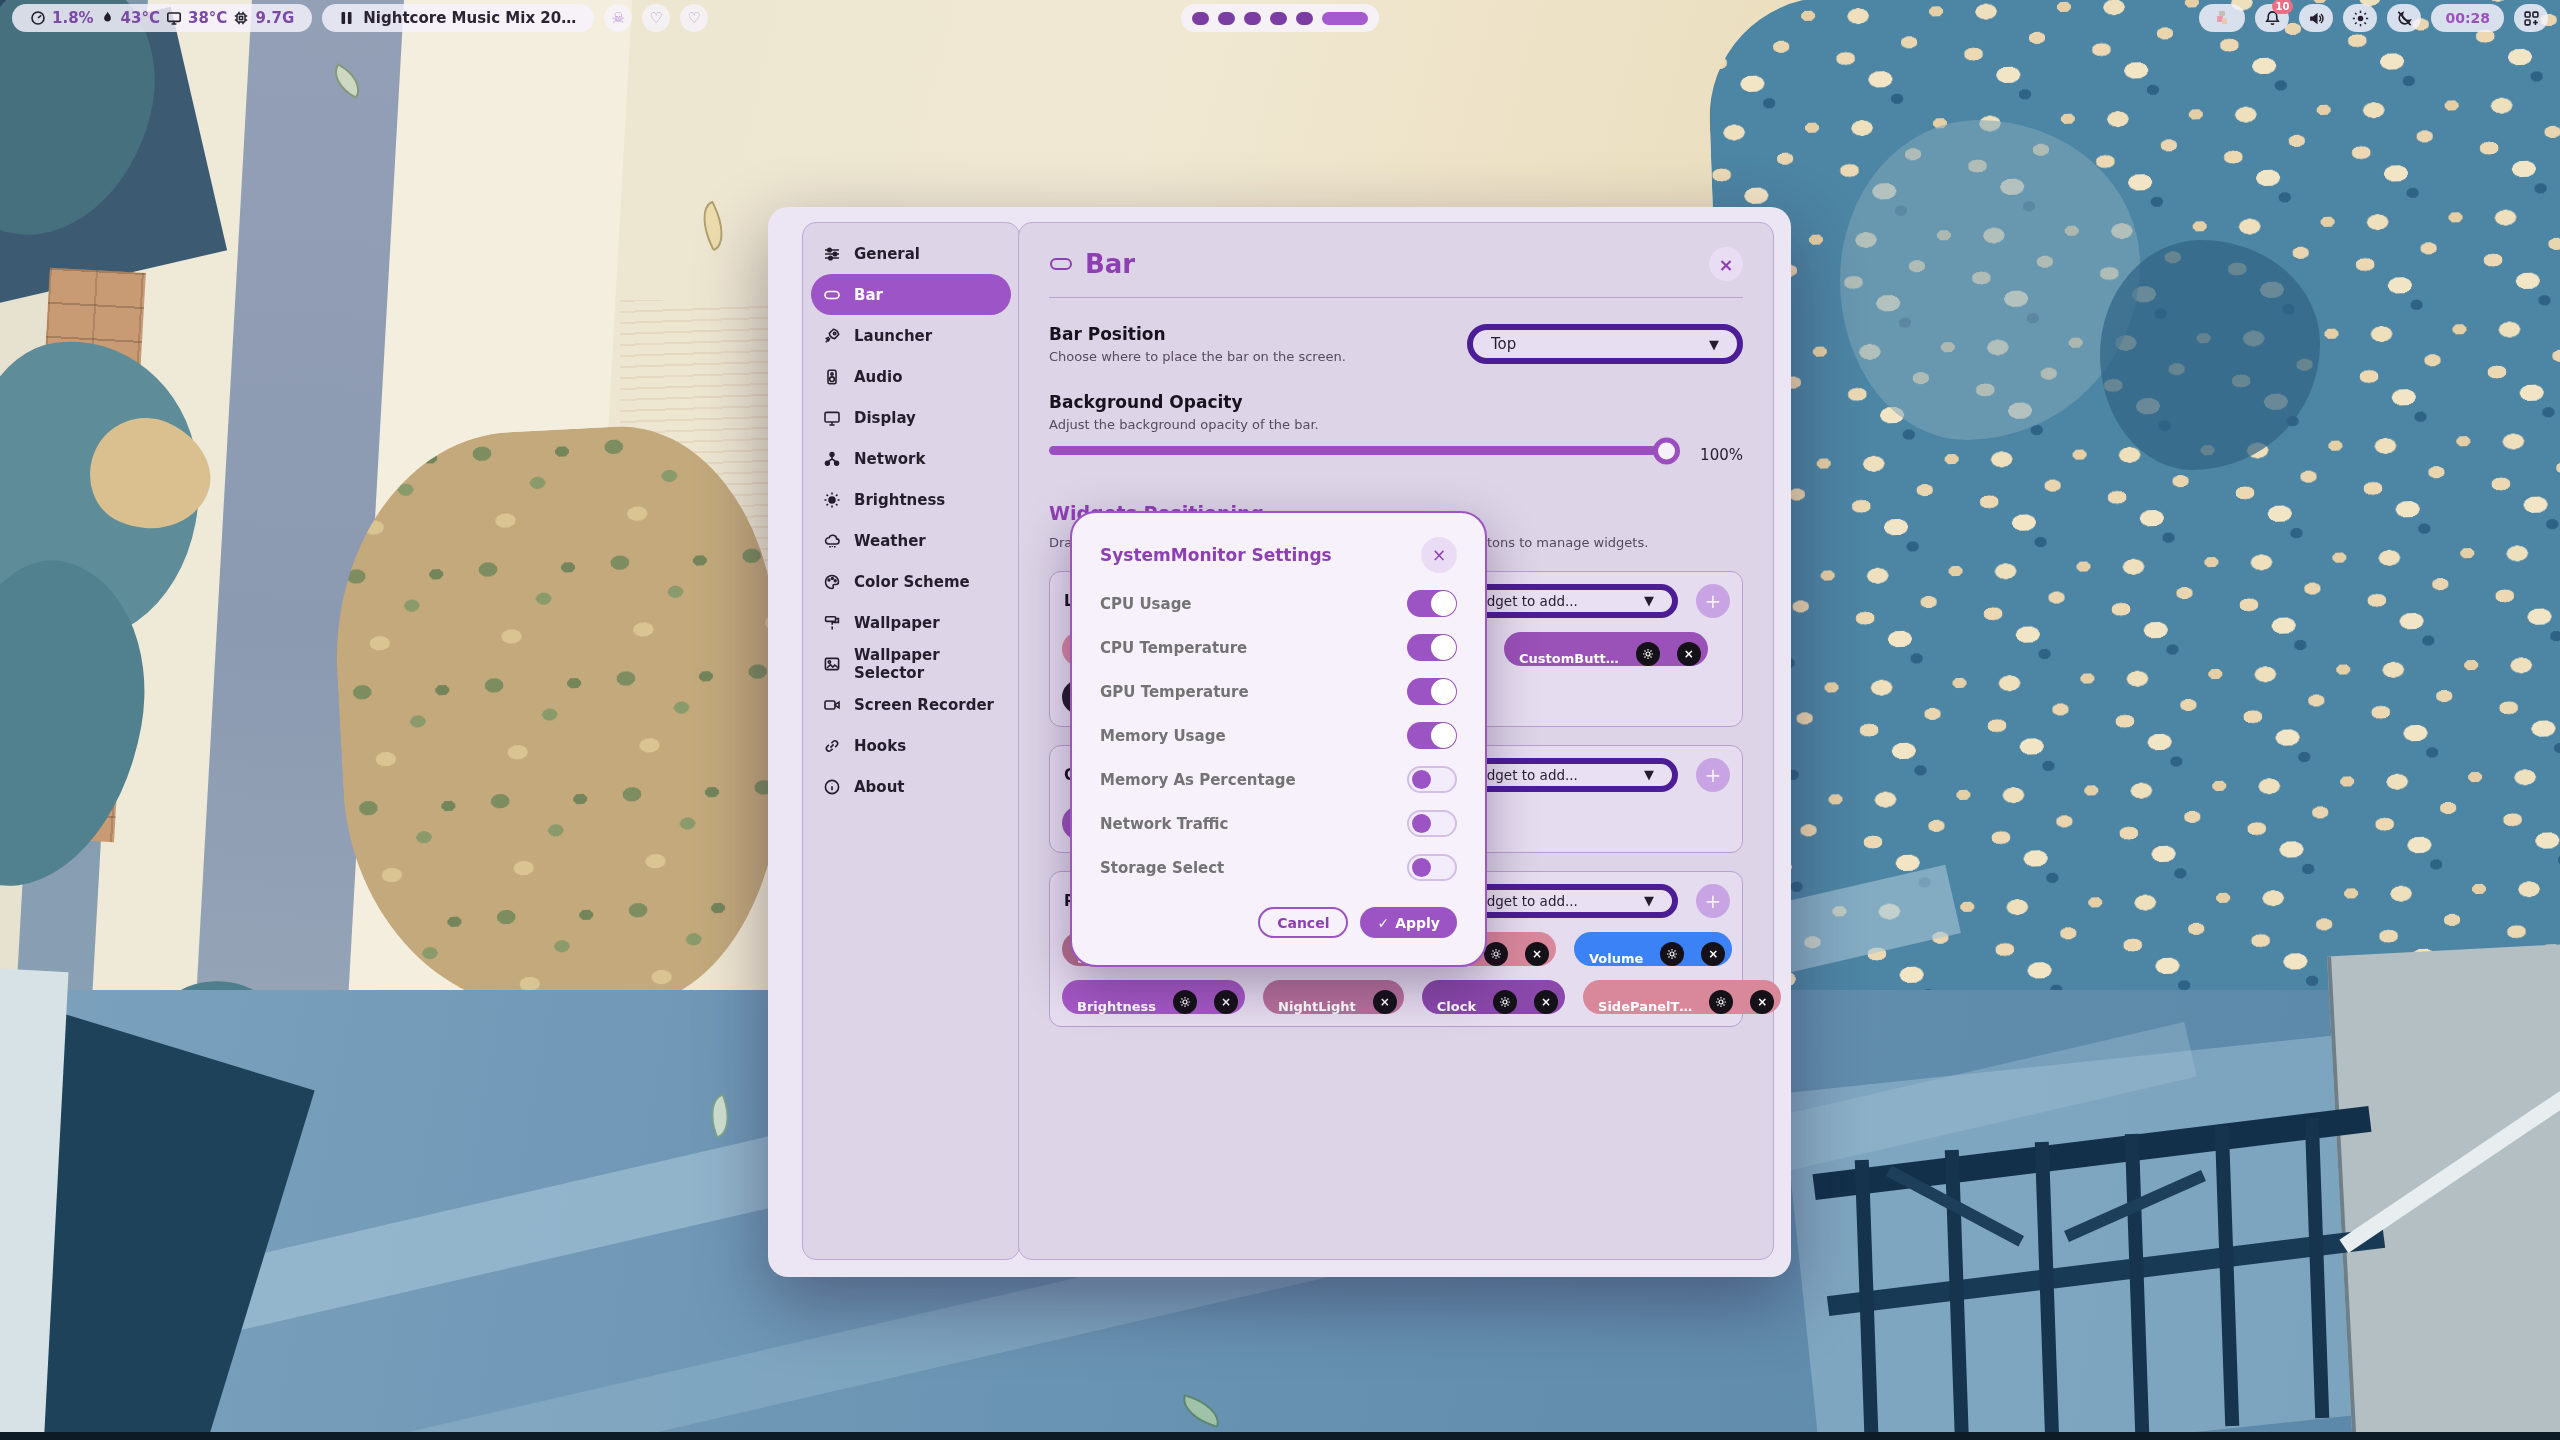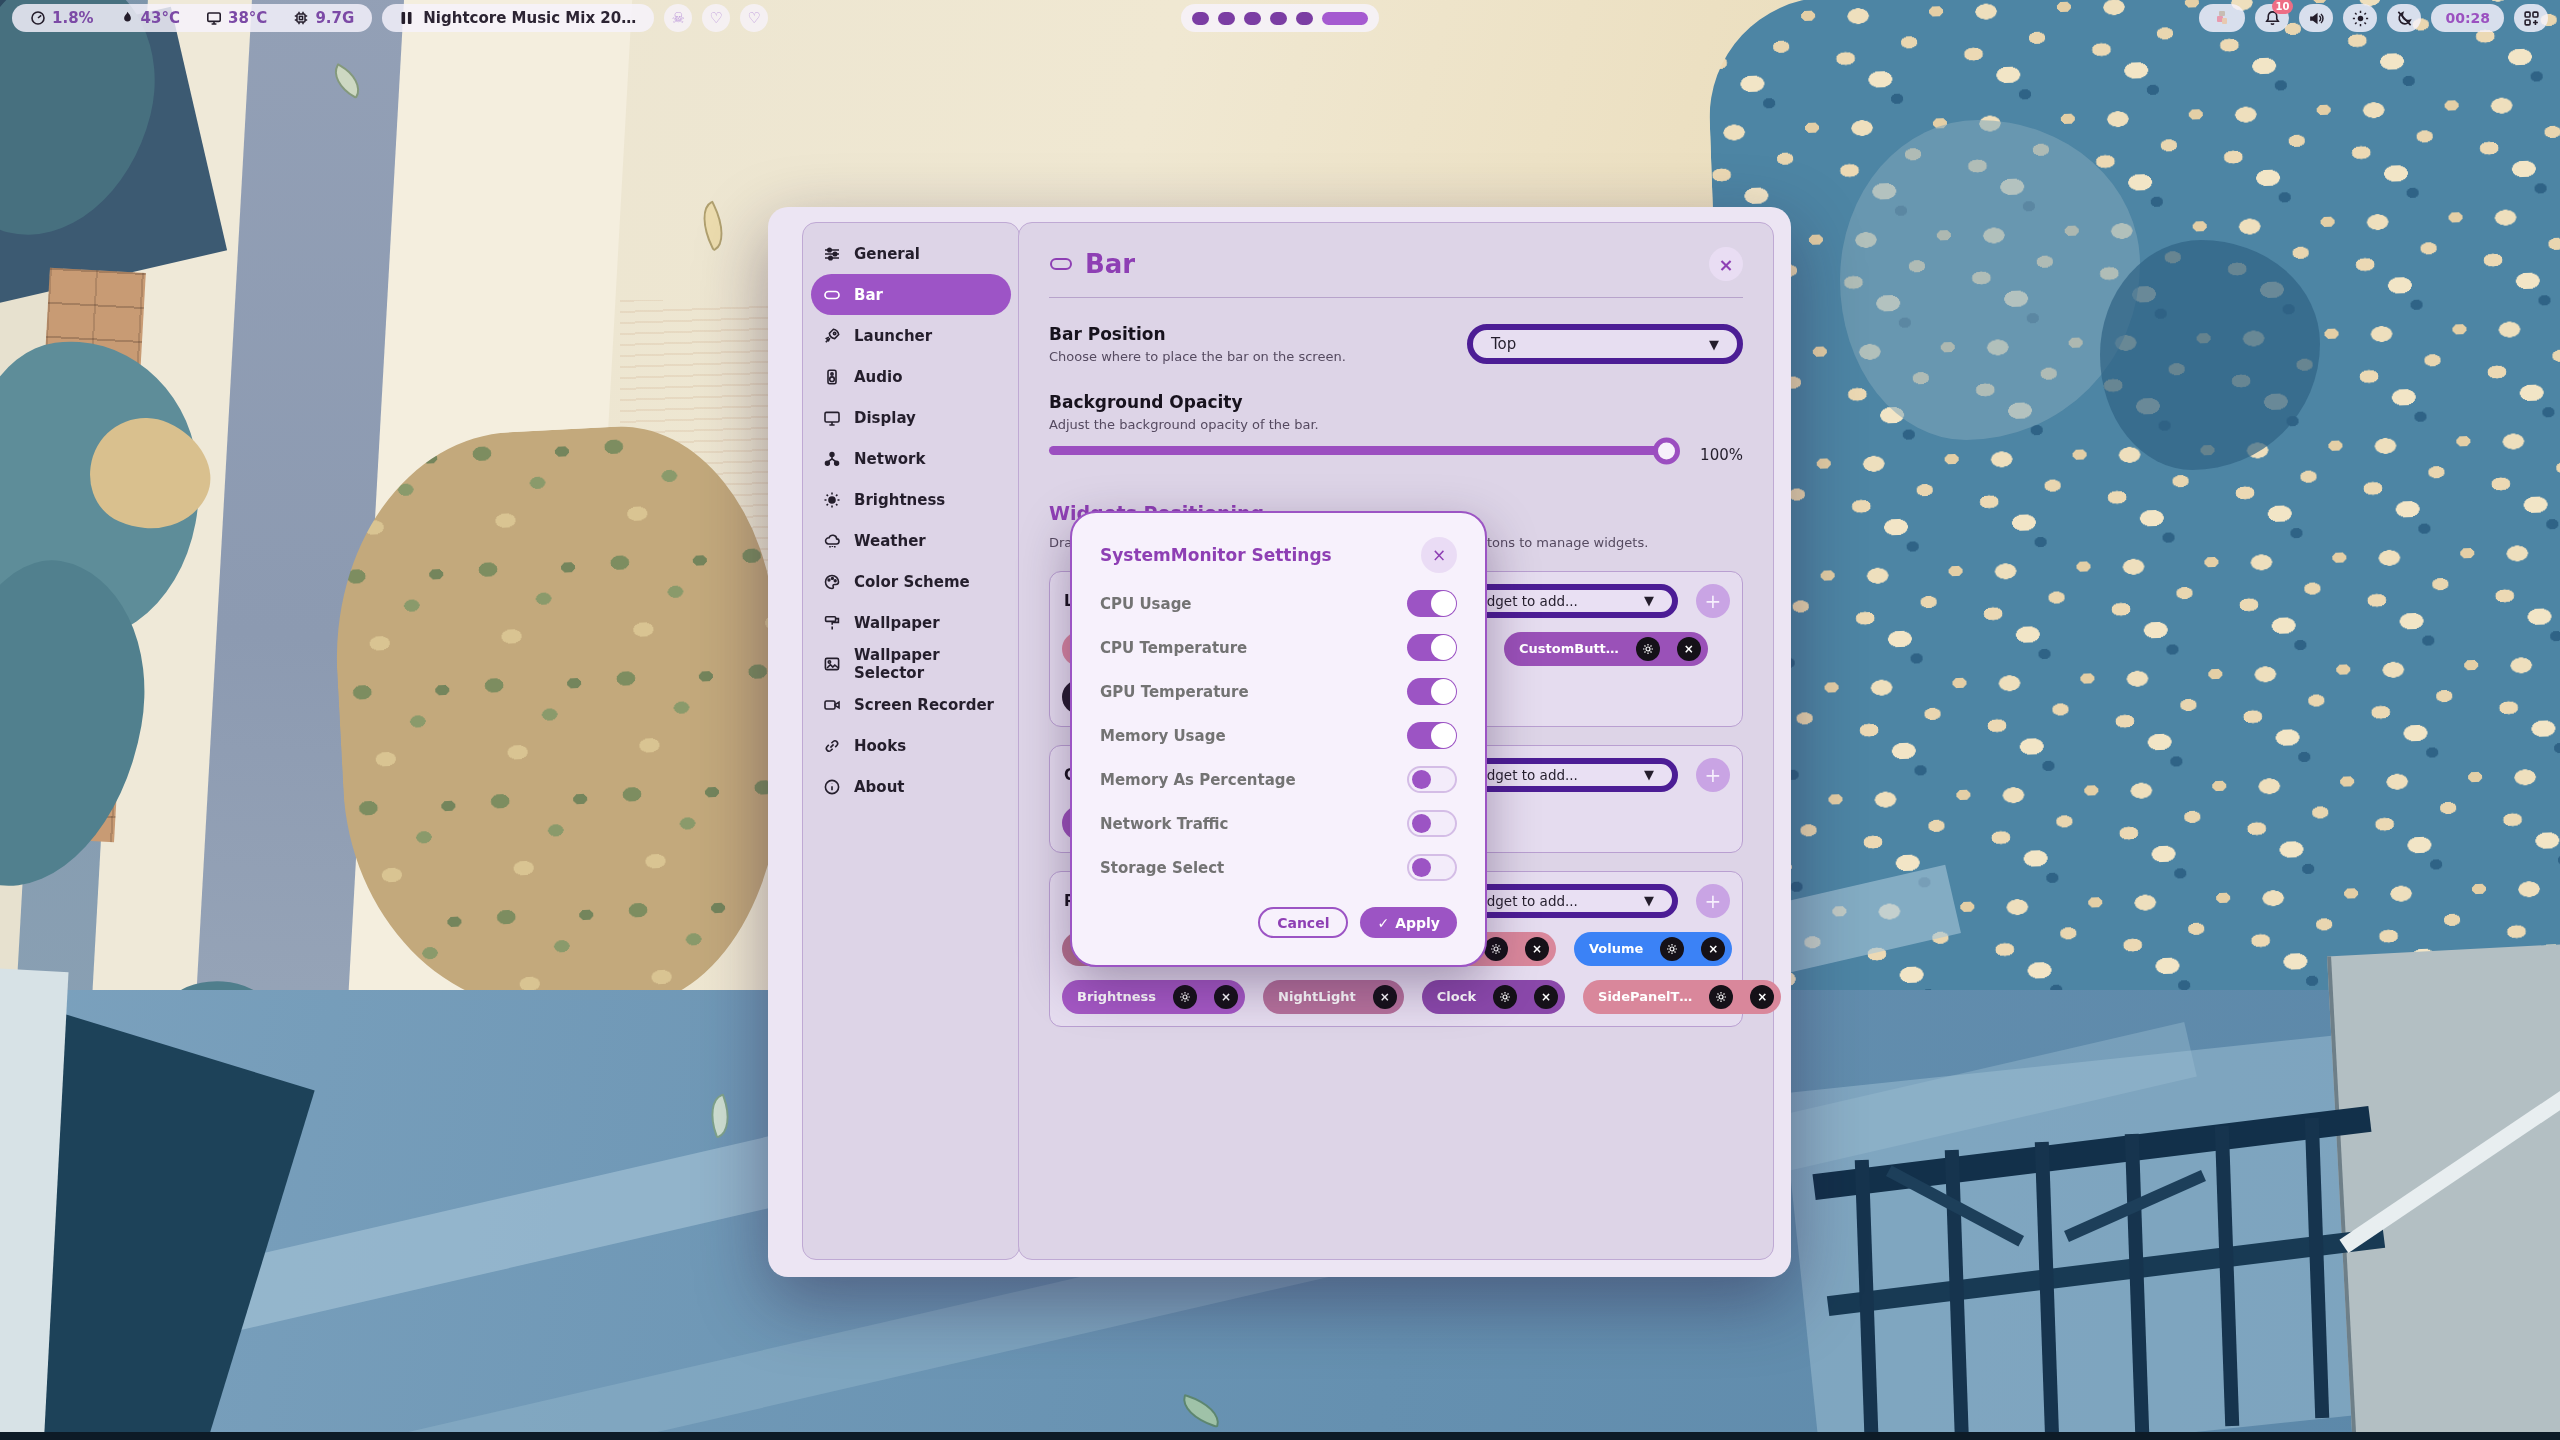--- a/index.html
+++ b/index.html
@@ -71,7 +71,7 @@
   .pill{display:flex;align-items:center;height:28px;border-radius:15px;
     background:rgba(247,243,252,.82);color:#241d2b;}
   .tb-left,.tb-right{display:flex;align-items:center;gap:10px;}
-  .stats{gap:26px;padding:0 18px;font-size:15px;font-weight:600;color:#7c4aa6;}
+  .stats{gap:6px;padding:0 18px;font-size:15px;font-weight:600;color:#7c4aa6;}
   .stat{display:flex;align-items:center;gap:6px;}
   .stat svg{color:#241d2b;}
   .media{gap:10px;padding:0 18px;font-size:15px;font-weight:600;color:#2c2433;}

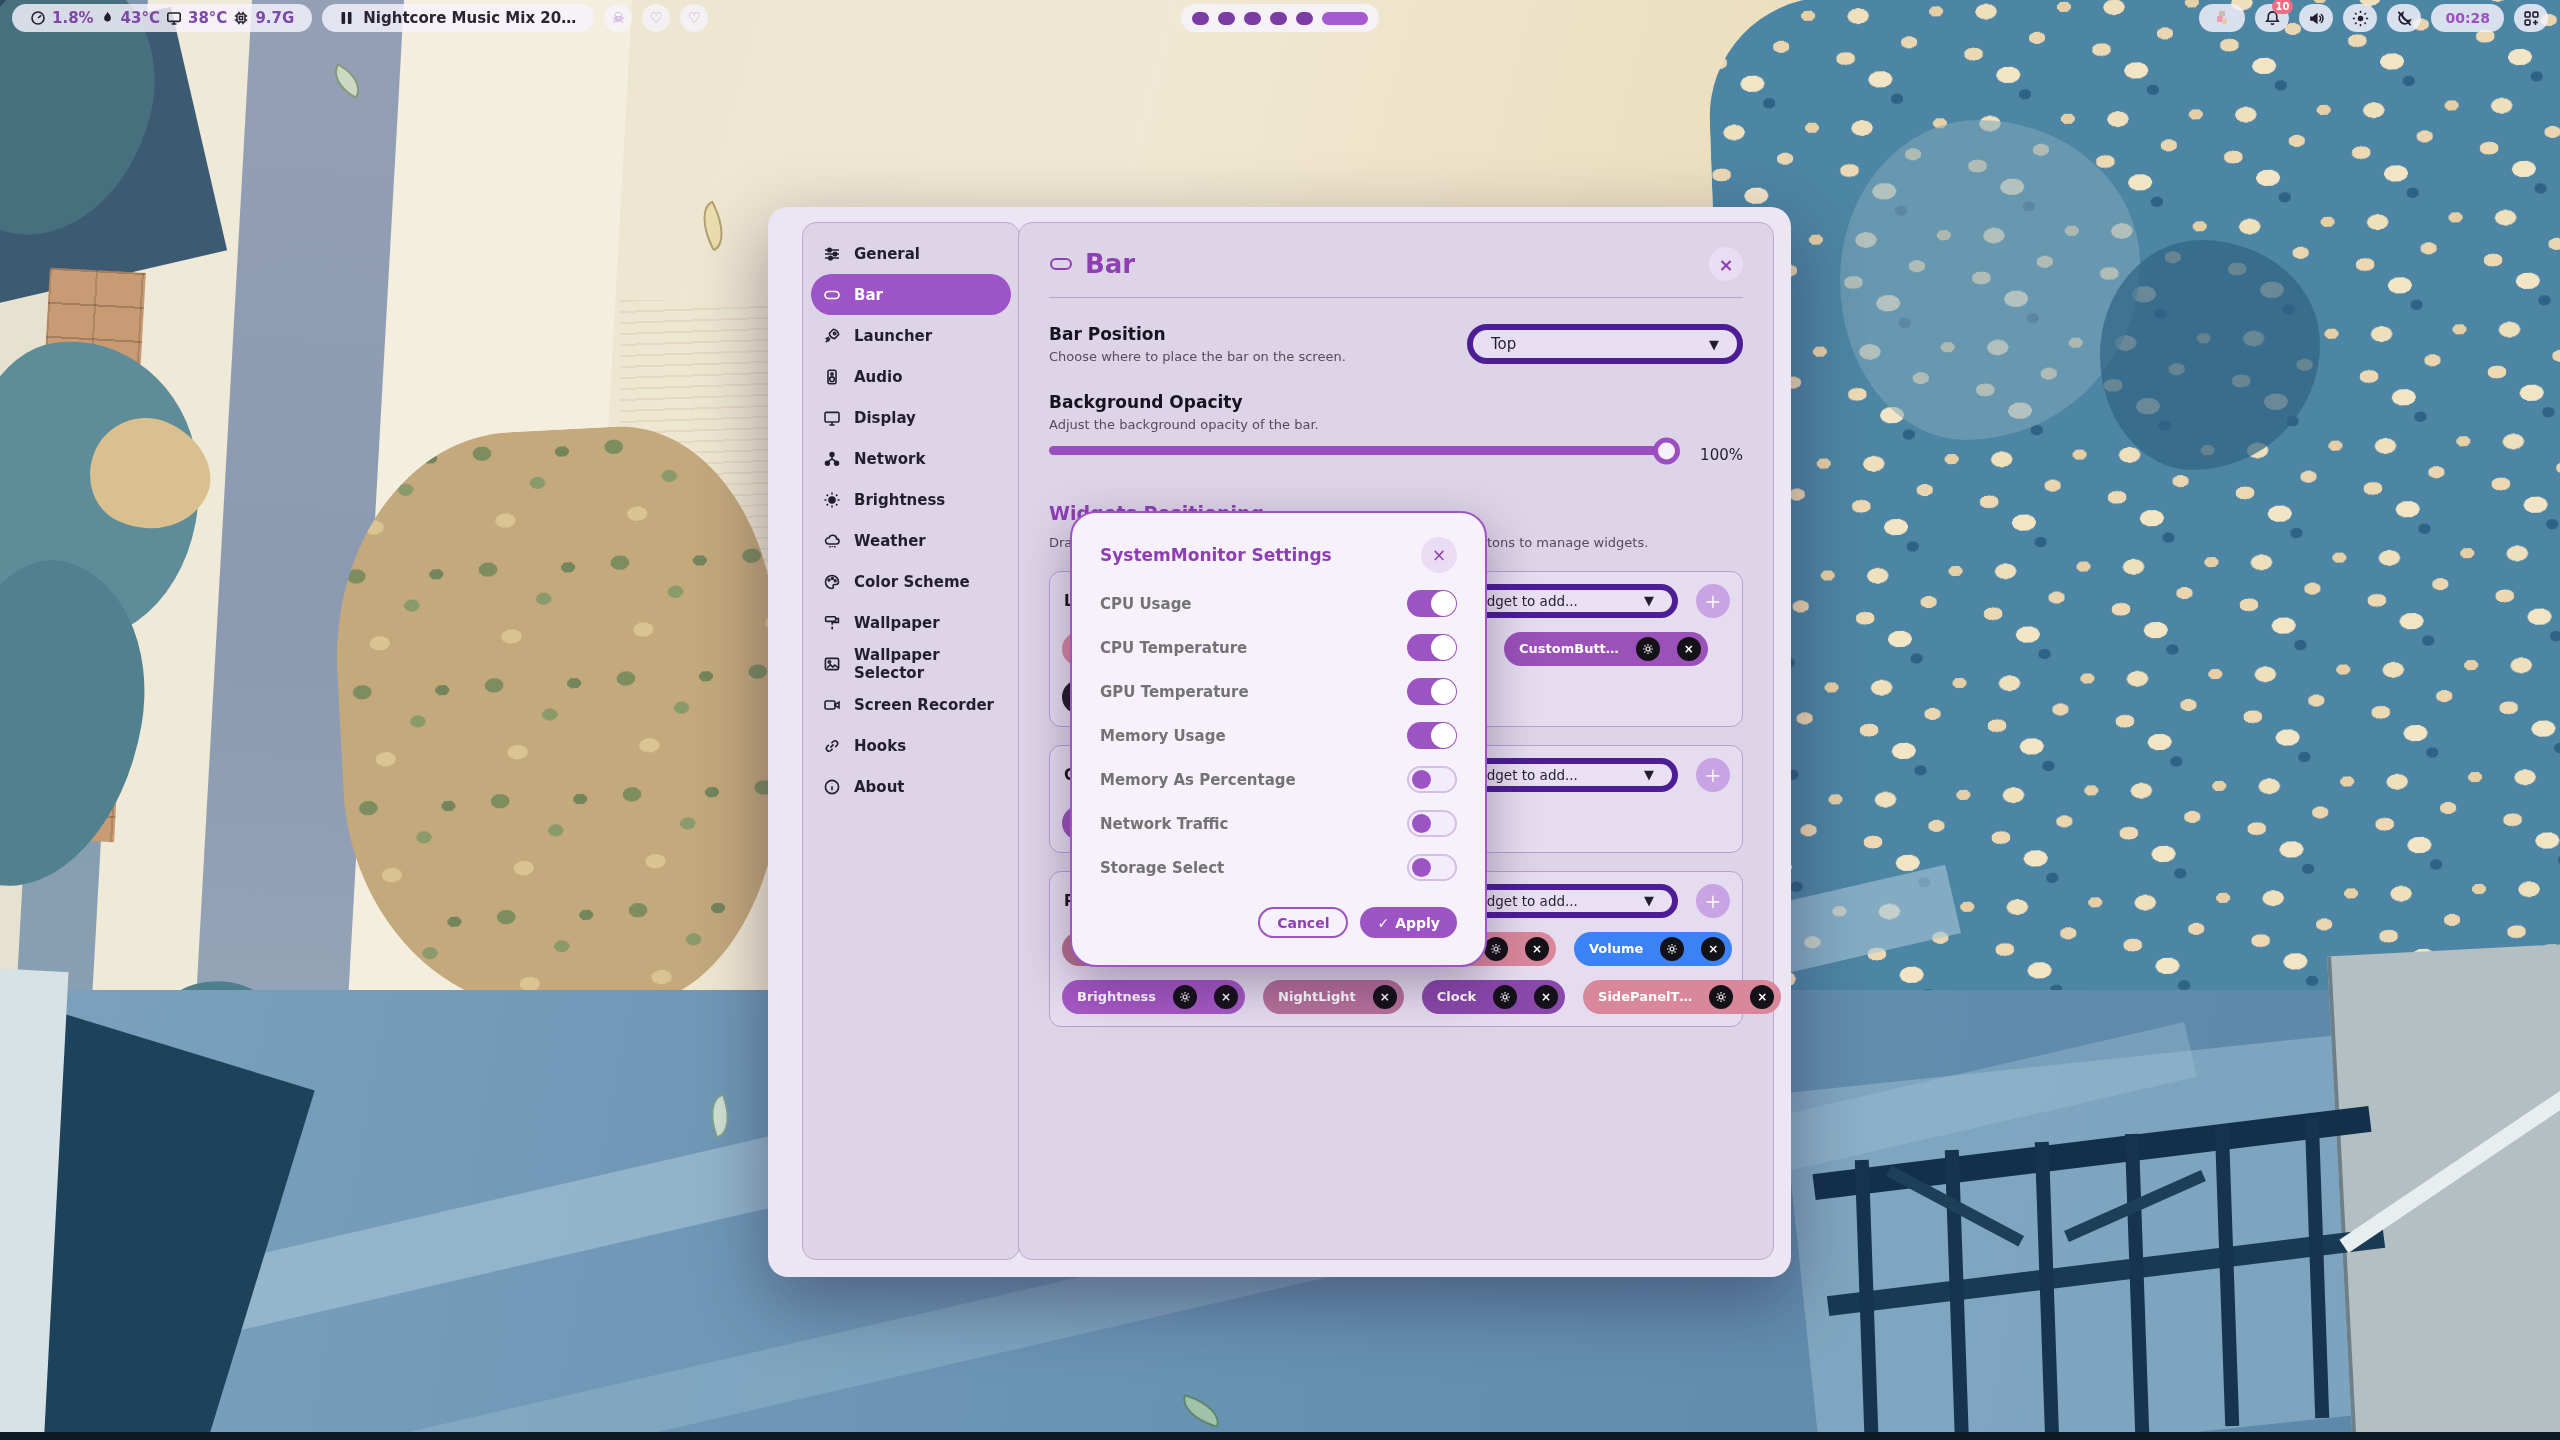--- a/index.html
+++ b/index.html
@@ -127,7 +127,7 @@
   .plus{width:34px;height:34px;border-radius:50%;background:#c9a4e4;color:#f6effd;font-size:20px;
     display:flex;align-items:center;justify-content:center;margin-left:18px;cursor:pointer;}
   .chips{display:flex;gap:18px;margin-top:14px;}
-  .chip{display:flex;align-items:center;gap:17px;height:34px;border-radius:17px;
+  .chip{display:flex;align-items:flex-end;gap:17px;height:34px;border-radius:17px;
     padding:0 7px 0 15px;color:#fff;font-size:13px;font-weight:600;white-space:nowrap;}
   .chip .cbtn2{width:24px;height:24px;border-radius:50%;background:#151118;color:#fff;
     display:flex;align-items:center;justify-content:center;font-size:12px;cursor:pointer;}

